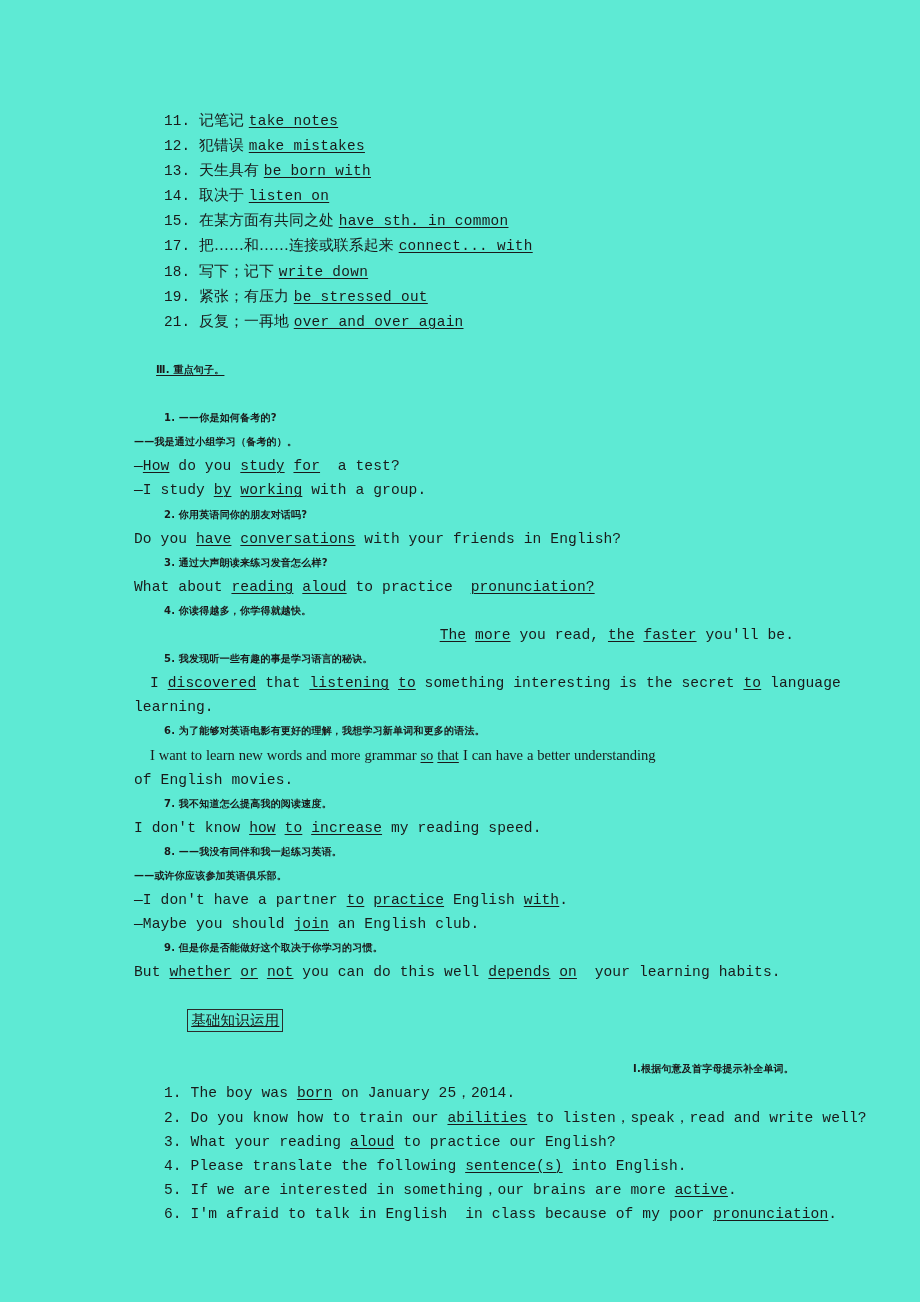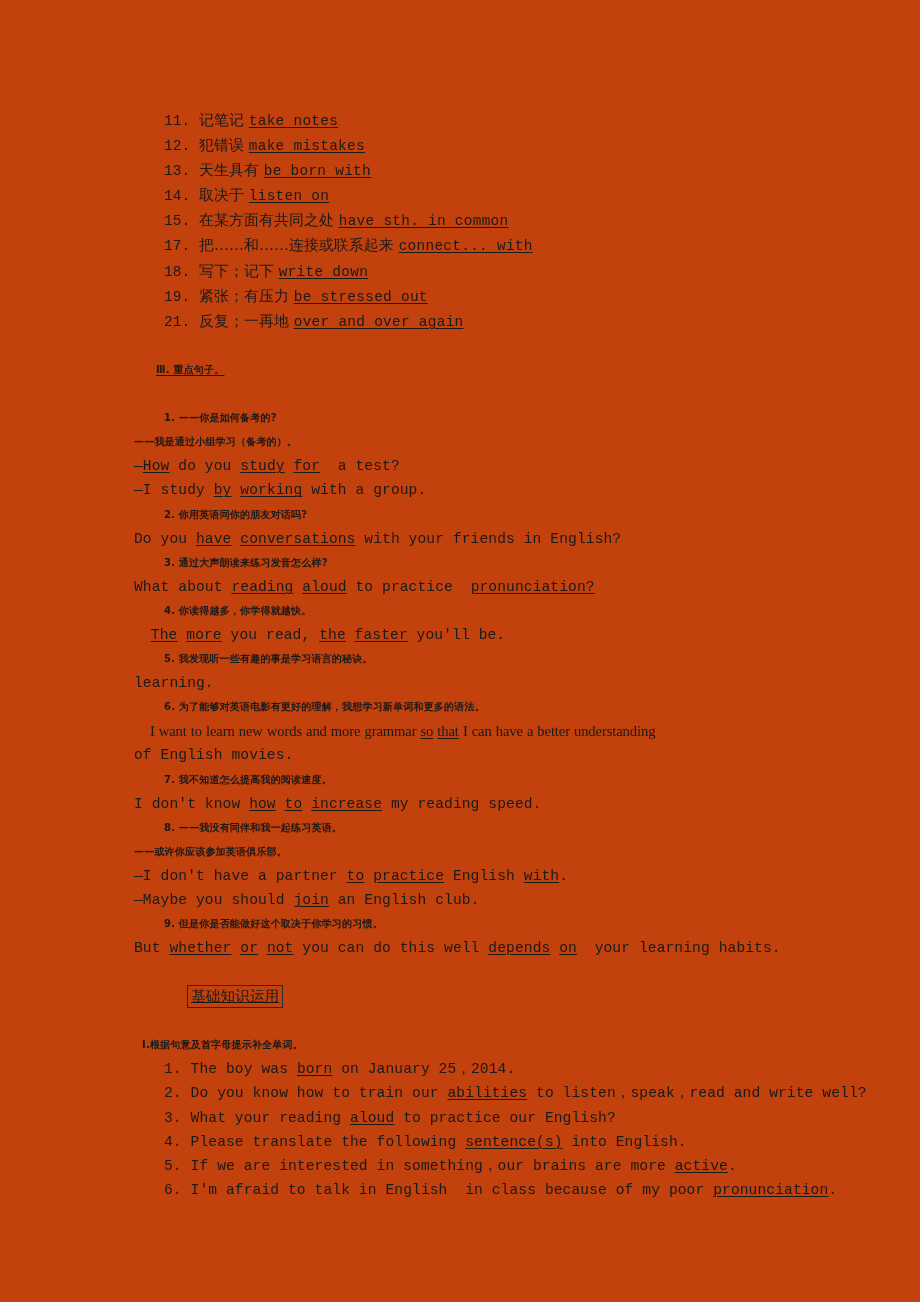--- a/index.html
+++ b/index.html
@@ -22,7 +22,7 @@
     top: 0;
     width: 920px;
     height: 1302px;
-    background: #c2410c;
+    background: #5eead4;
   }
   .content {
     position: absolute;

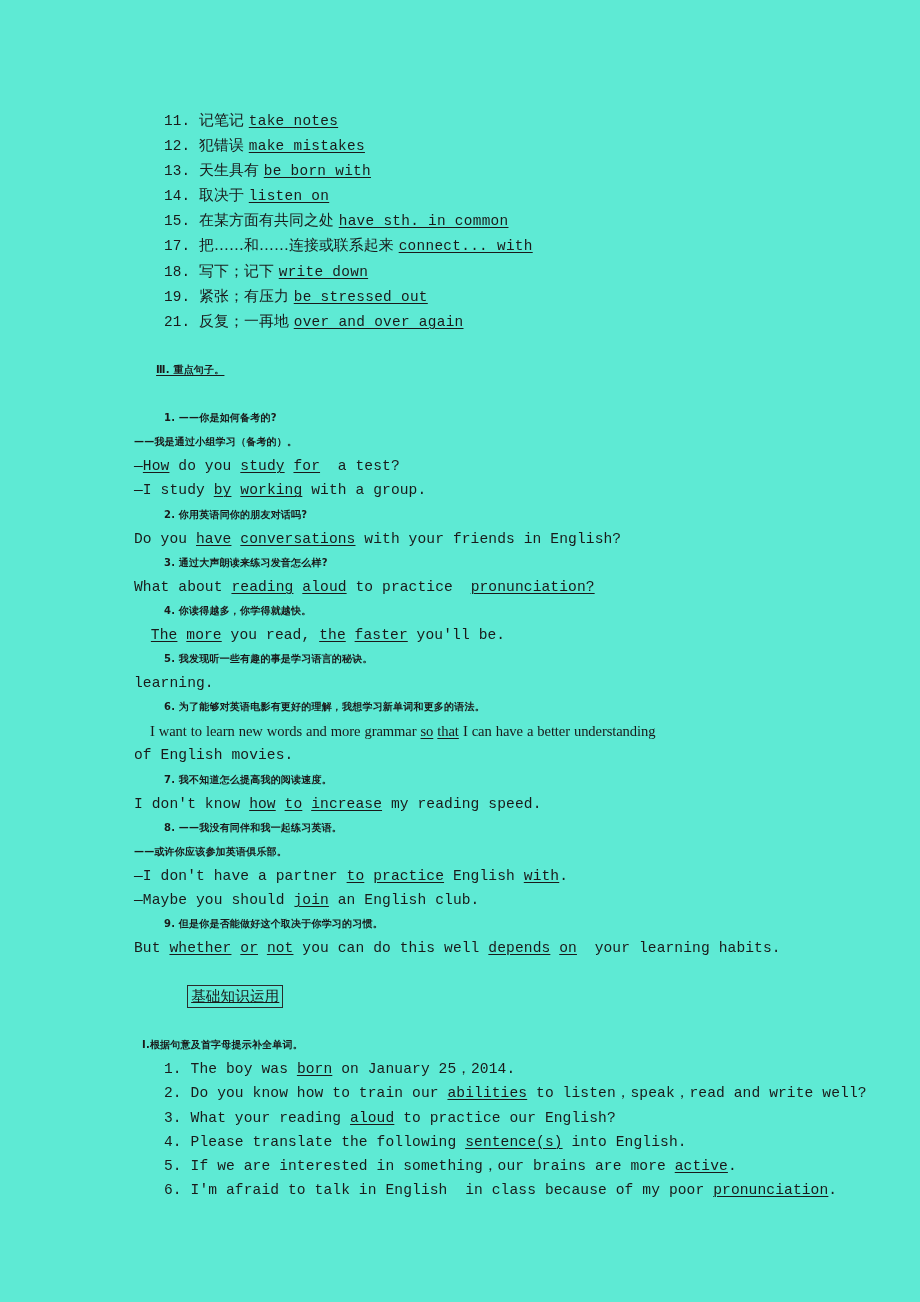--- a/index.html
+++ b/index.html
@@ -67,7 +67,7 @@
   }
   .ind1 { padding-left: 30px; }   
   .ind0 { padding-left: 0px; }    
-  .ind-sp { padding-left: 8px; }  
+  .ind-sp { padding-left: 8px; text-align: right; }  
   .ind-half { padding-left: 16px; }
 
   

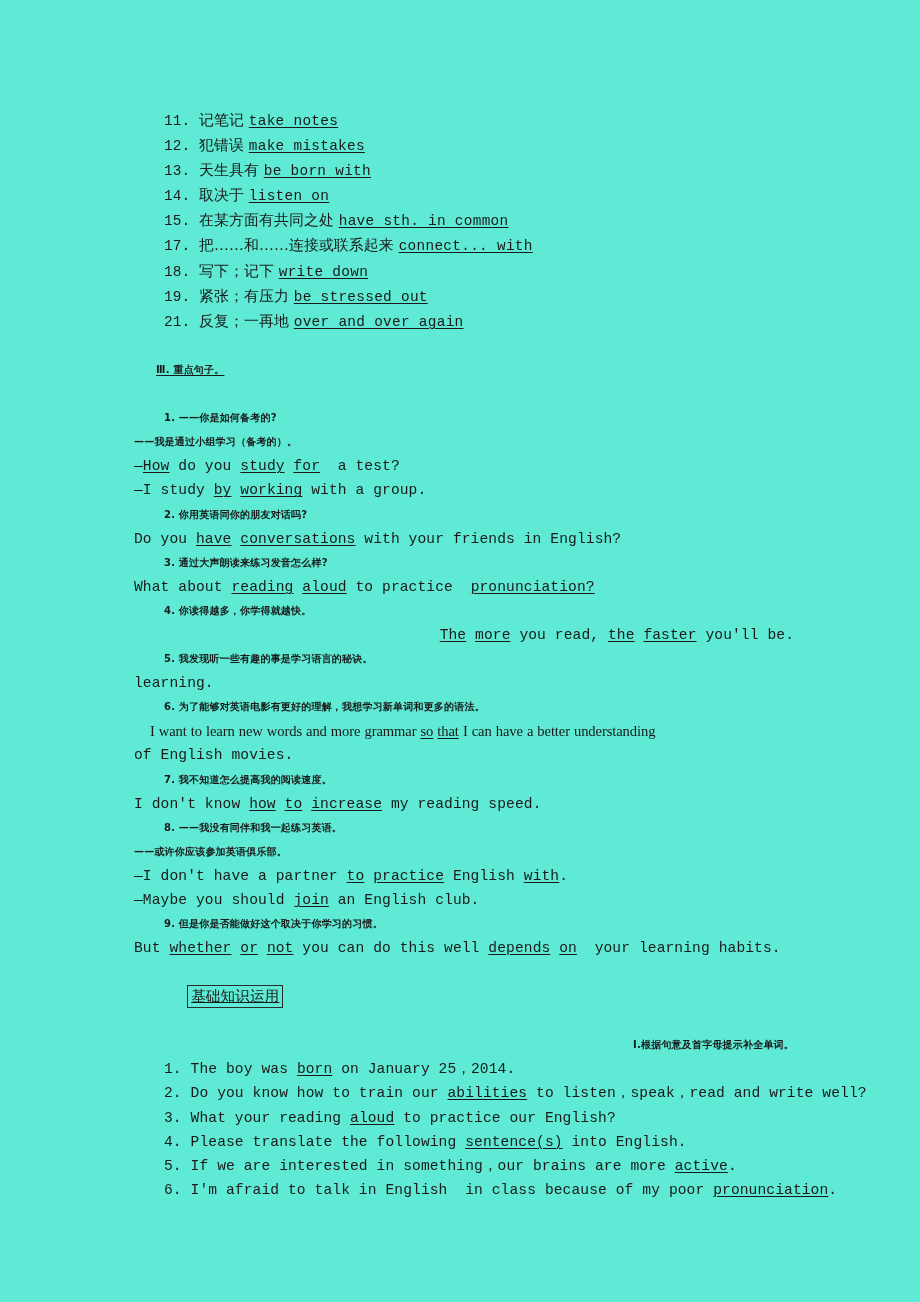--- a/index.html
+++ b/index.html
@@ -129,6 +129,7 @@
         <div class="line cn ind1">4. 你读得越多，你学得就越快。</div>
         <div class="line ind-sp"><span> </span><span class="u">The</span><span> </span><span class="u">more</span><span> you read, </span><span class="u">the</span><span> </span><span class="u">faster</span><span> you'll be.</span></div>
         <div class="line cn ind1">5. 我发现听一些有趣的事是学习语言的秘诀。</div>
+        <div class="line ind-half"><span>I </span><span class="u">discovered</span><span> that </span><span class="u">listening</span><span> </span><span class="u">to</span><span> something interesting is the secret </span><span class="u">to</span><span> language</span></div>
         <div class="line ind0">learning.</div>
         <div class="line cn ind1">6. 为了能够对英语电影有更好的理解，我想学习新单词和更多的语法。</div>
         <div class="line cond ind-half"><span>I want to learn new words and more grammar </span><span class="u">so</span><span> </span><span class="u">that</span><span> I can have a better understanding</span></div>

